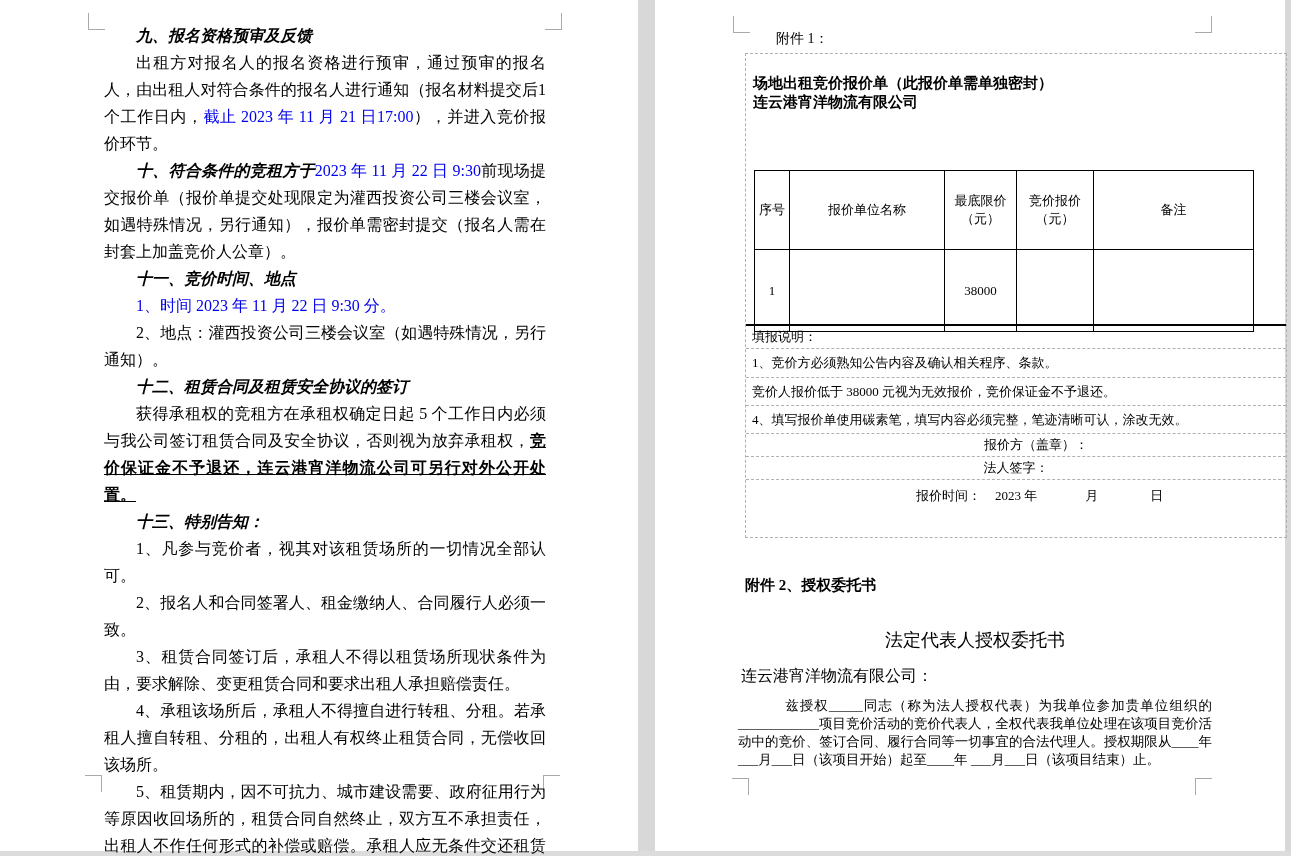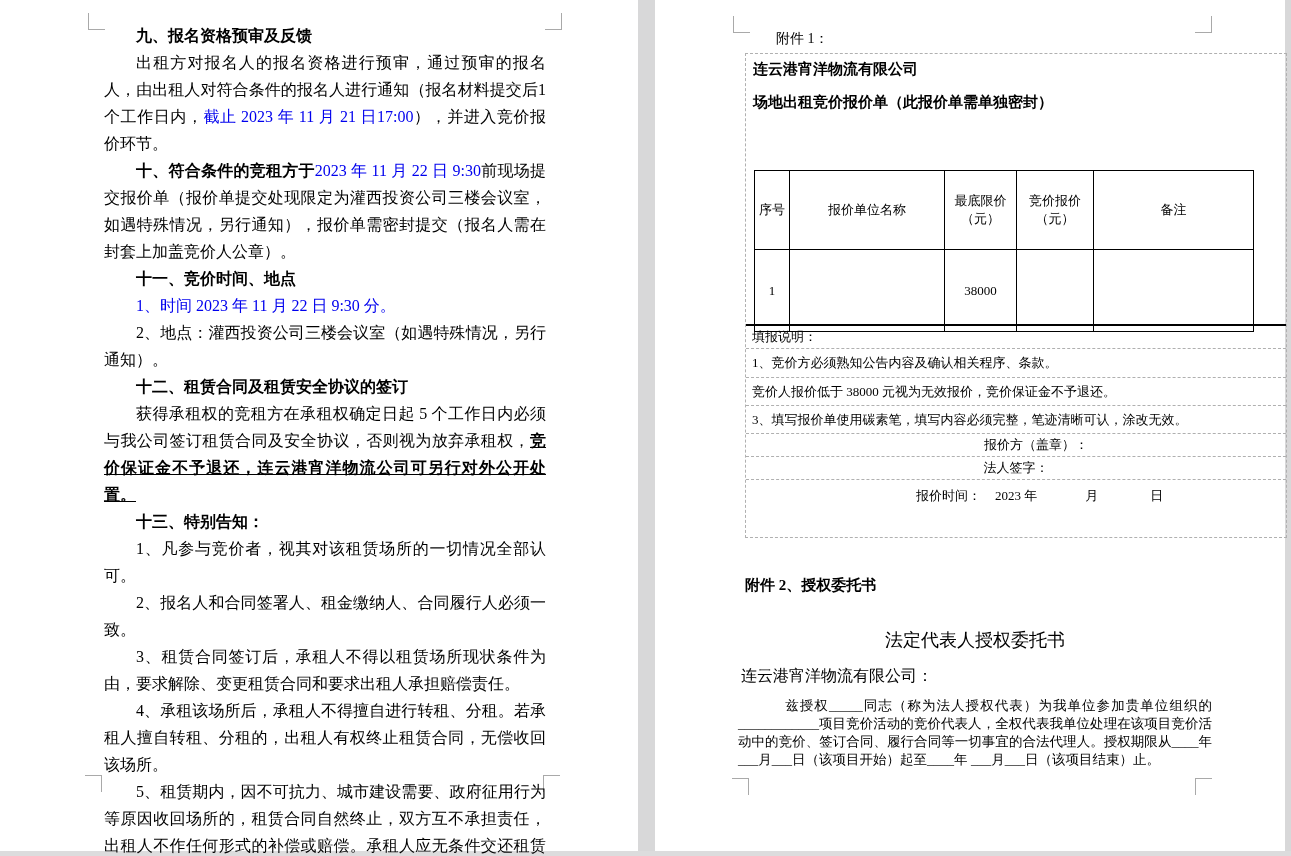--- a/index.html
+++ b/index.html
@@ -23,7 +23,7 @@
   #left-paragraphs{position:absolute;left:104px;top:22px;width:442px;
        font-size:16px;line-height:27px;text-align:justify;}
   #left-paragraphs p{margin:0;text-indent:2em;}
-  .r-bold{font-weight:bold;}
+  .r-bold{font-weight:bold;font-style:italic;}
   .r-blue{color:#0000EE;}
   .r-bu{font-weight:bold;text-decoration:underline;}
 

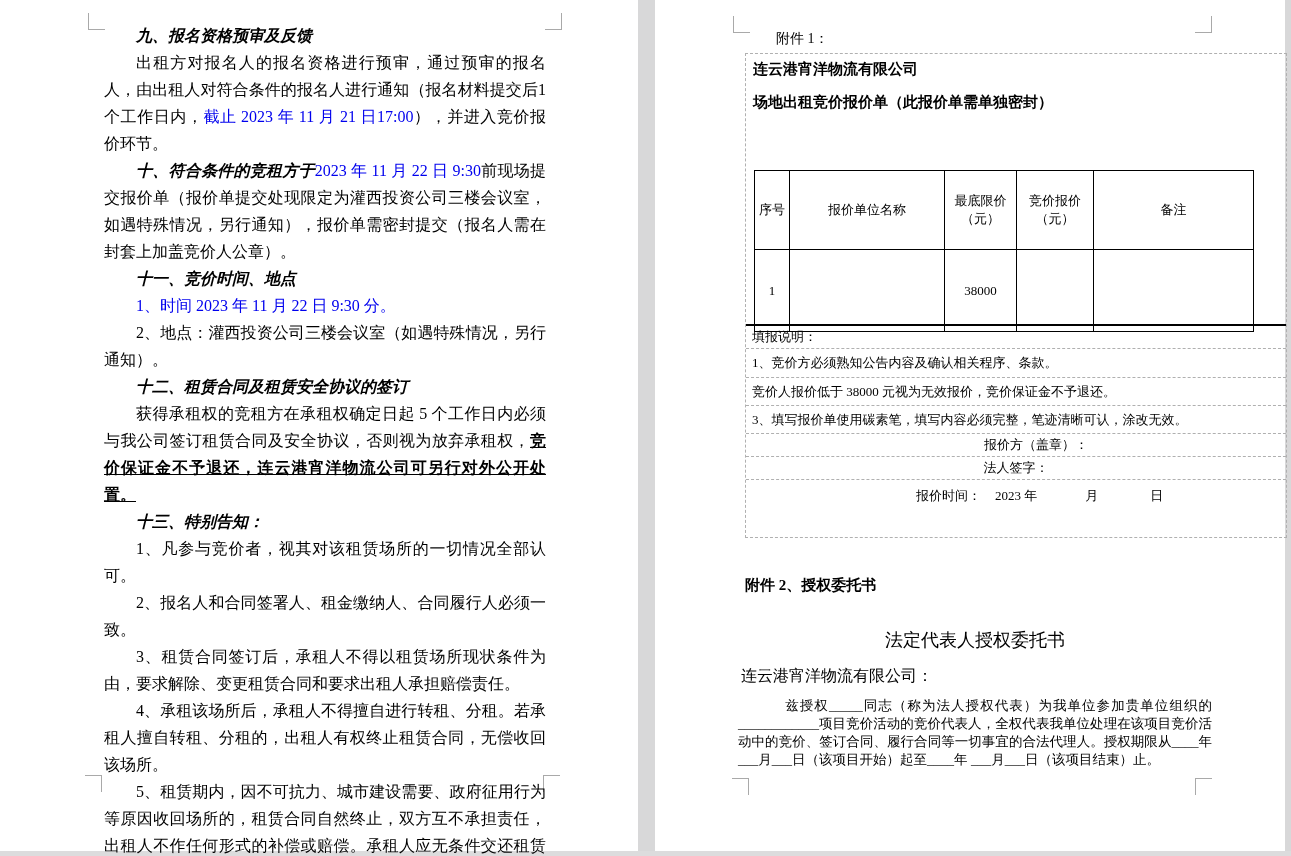--- a/index.html
+++ b/index.html
@@ -102,8 +102,8 @@
 
   <div class="quote-box">
     <div class="qrow first" style="height:69px;">
+      <p class="title-line second">场地出租竞价报价单（此报价单需单独密封）</p>
       <p class="title-line">连云港宵洋物流有限公司</p>
-      <p class="title-line second">场地出租竞价报价单（此报价单需单独密封）</p>
     </div>
 
     <div class="qrow table-zone">

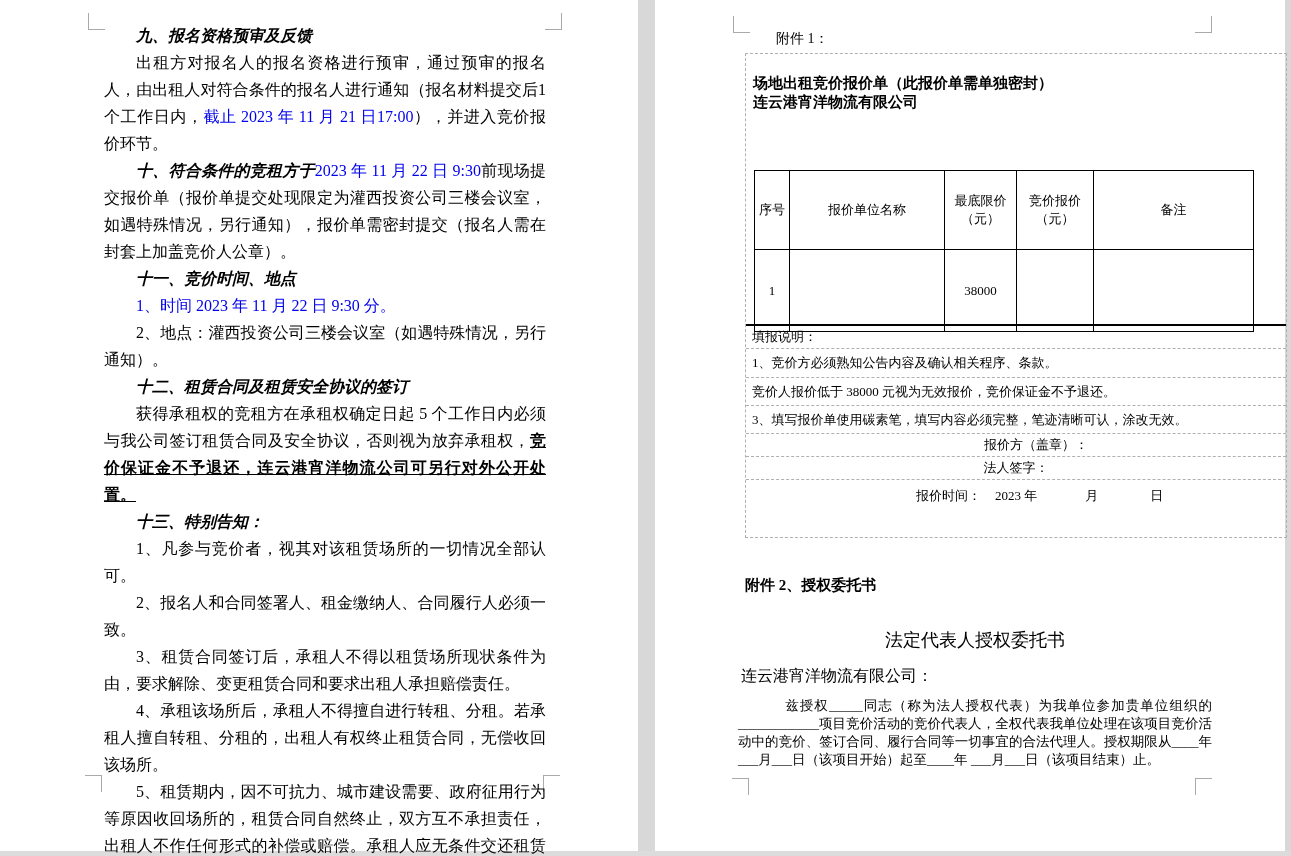--- a/index.html
+++ b/index.html
@@ -148,7 +148,7 @@
           <span>竞价人报价低于 38000 元视为无效报价，竞价保证金不予退还。</span>
         </div>
         <div class="qrow ir-2">
-          <span>3、填写报价单使用碳素笔，填写内容必须完整，笔迹清晰可认，涂改无效。</span>
+          <span>4、填写报价单使用碳素笔，填写内容必须完整，笔迹清晰可认，涂改无效。</span>
         </div>
       </div>
 

